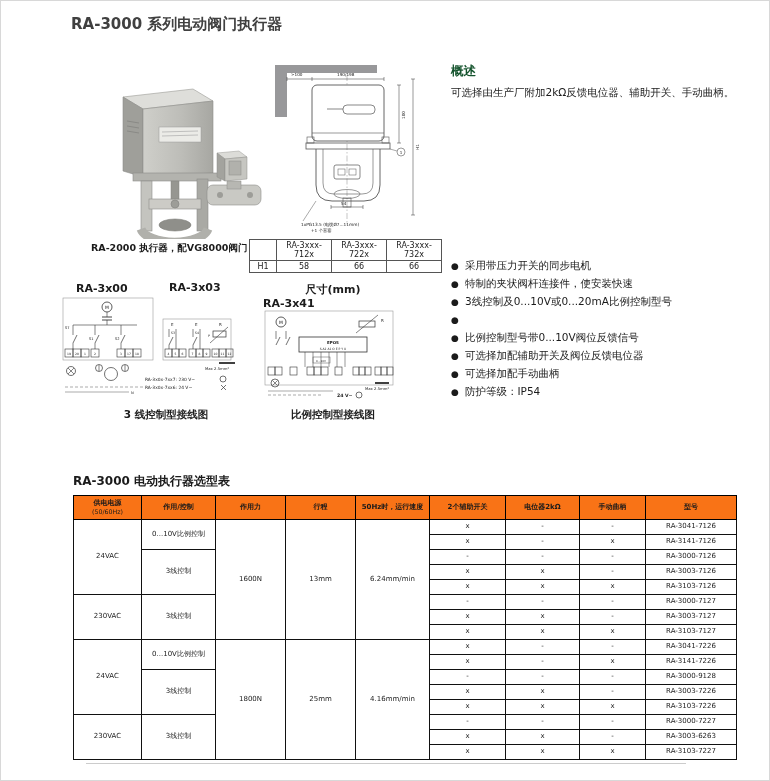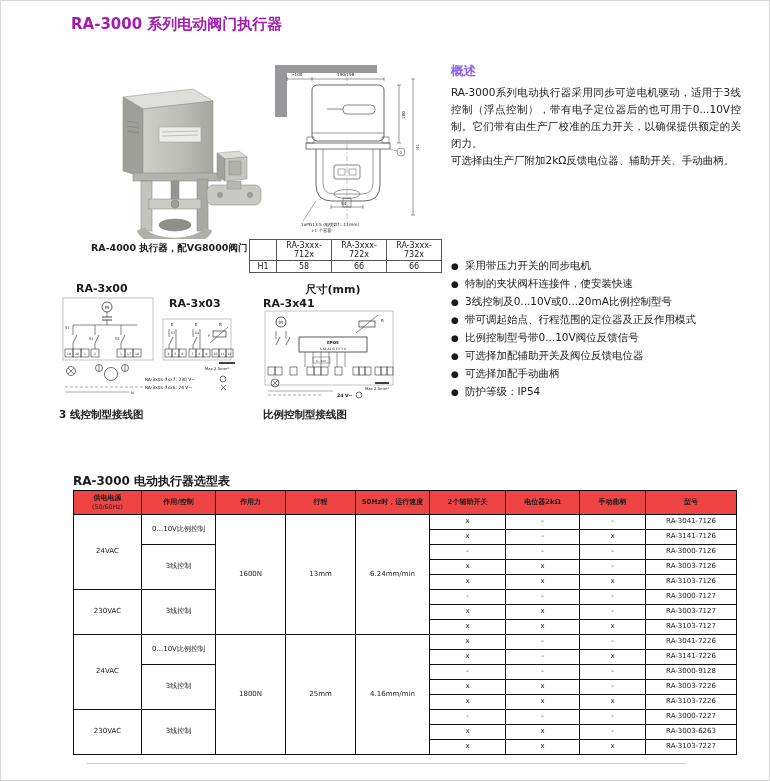--- a/index.html
+++ b/index.html
@@ -9,7 +9,7 @@
     font-family:"DejaVu Sans","Liberation Sans",sans-serif;color:#1b1b1b;
   }
   .abs{position:absolute;}
-  .doc-title{left:70px;top:14px;font-size:15px;font-weight:bold;color:#a21caf;}
+  .doc-title{left:70px;top:14px;font-size:15px;font-weight:bold;color:#404040;}
   .photo-caption{left:90px;top:241px;width:200px;font-size:9.5px;font-weight:bold;}
   
   .h1-table{left:248px;top:238px;border-collapse:collapse;font-size:8px;padding-left:48px;}

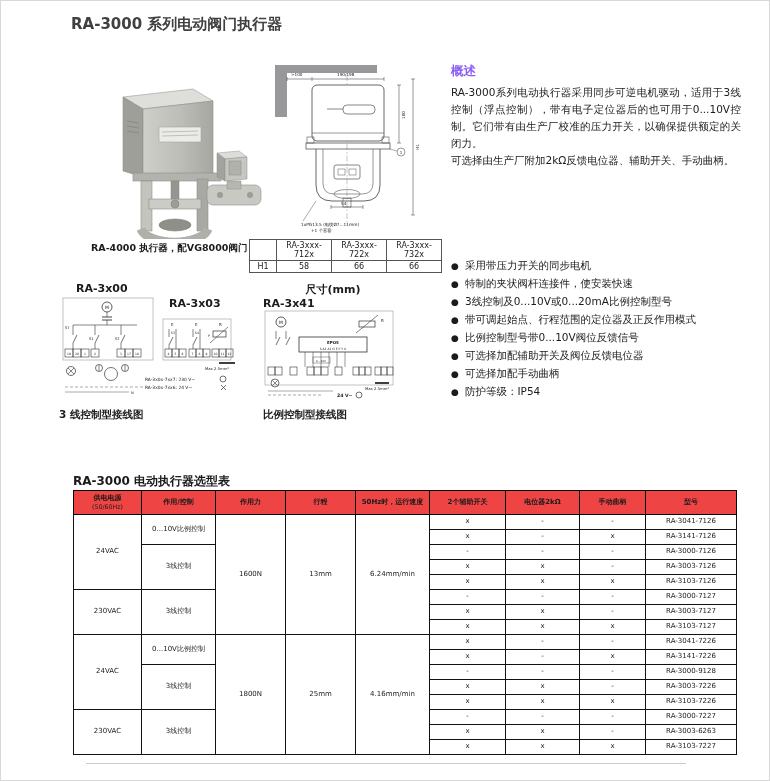--- a/index.html
+++ b/index.html
@@ -18,7 +18,7 @@
   .h1-table .lblcell{width:22px;}
   
   .overview{left:450px;top:62px;width:290px;}
-  .sec-head{font-size:12.5px;font-weight:bold;margin:0 0 4px 0;color:#8b5cf6;}
+  .sec-head{font-size:12.5px;font-weight:bold;margin:0 0 4px 0;color:#14532d;}
   .para{font-size:10.5px;line-height:17px;text-align:justify;margin:0;}
   .features{left:450px;top:250px;width:292px;}
   .feat-list{list-style:none;margin:6px 0 0 0;padding:0;}

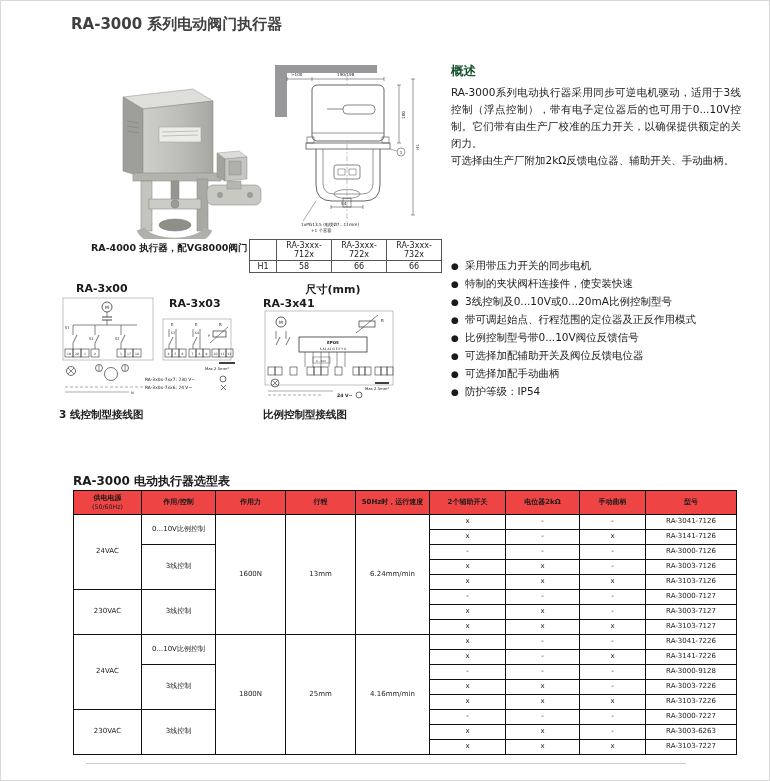--- a/index.html
+++ b/index.html
@@ -156,7 +156,6 @@
 
   <div class="abs overview">
     <div class="sec-head">概述</div>
-    <p class="para">RA-3000系列电动执行器采用同步可逆电机驱动，适用于3线控制（浮点控制），带有电子定位器后的也可用于0...10V控制。它们带有由生产厂校准的压力开关，以确保提供额定的关闭力。</p>
     <p class="para">可选择由生产厂附加2kΩ反馈电位器、辅助开关、手动曲柄。</p>
   </div>
 

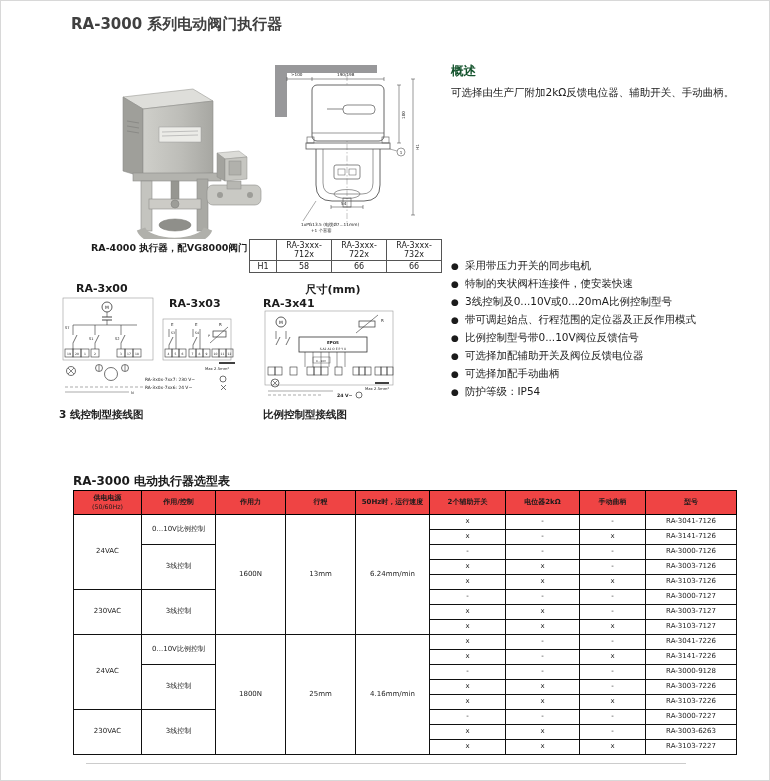--- a/index.html
+++ b/index.html
@@ -86,7 +86,7 @@
     <circle cx="161" cy="134" r="3" fill="#9d9d98"></circle>
   </svg>
 
-  <div class="abs photo-caption">RA-4000 执行器，配VG8000阀门</div>
+  <div class="abs photo-caption">RA-2000 执行器，配VG8000阀门</div>
 
   <svg class="abs" style="left:266px;top:54px" width="172" height="182" viewBox="0 0 172 182">
     <path d="M8,10 h102 v8 h-90 v44 h-12 z" fill="#98989a"></path>

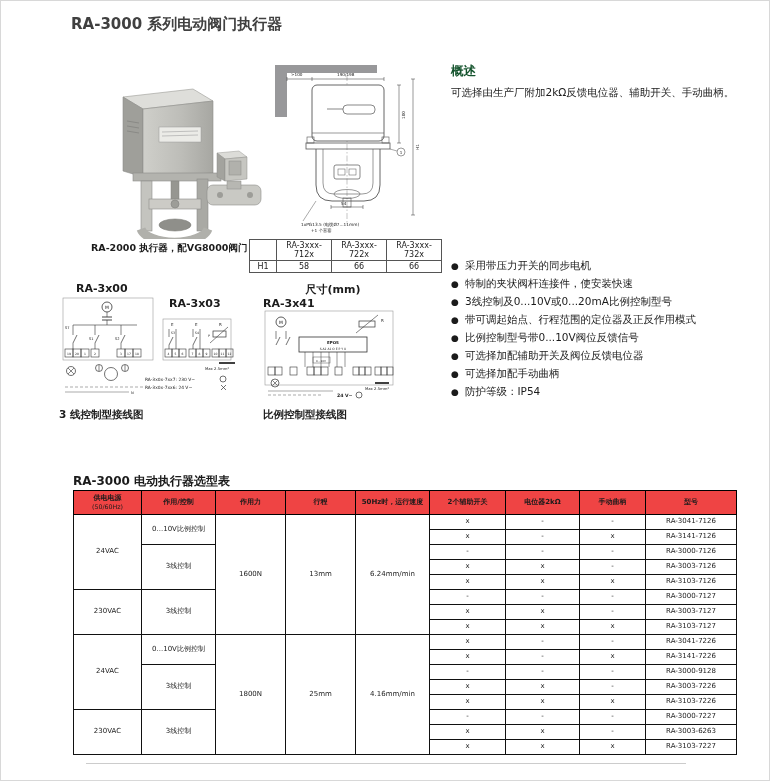--- a/index.html
+++ b/index.html
@@ -197,7 +197,7 @@
   </div>
 
   <div class="abs wlabel" style="left:75px;top:281px">RA-3x00</div>
-  <div class="abs wlabel" style="left:168px;top:296px">RA-3x03</div>
+  <div class="abs wlabel" style="left:168px;top:280px">RA-3x03</div>
   <div class="abs wlabel" style="left:262px;top:281px;width:140px;text-align:center">尺寸(mm)</div>
   <div class="abs wlabel" style="left:262px;top:296px;width:140px;">RA-3x41</div>
 

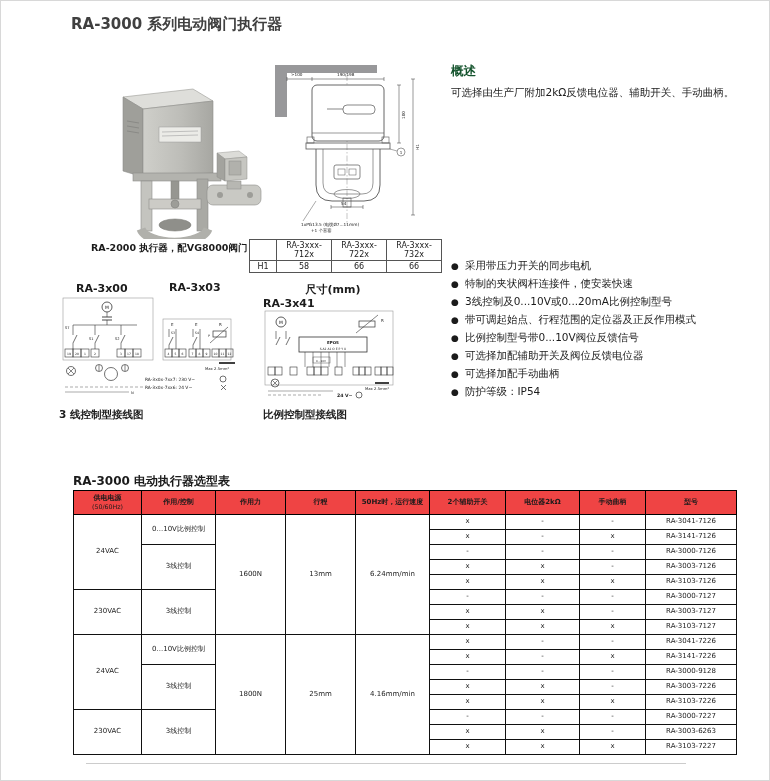--- a/index.html
+++ b/index.html
@@ -175,7 +175,6 @@
         </li>
       <li>
           <span class="bullet">●</span>
-          <span>带可调起始点、行程范围的定位器及正反作用模式</span>
         </li>
       <li>
           <span class="bullet">●</span>

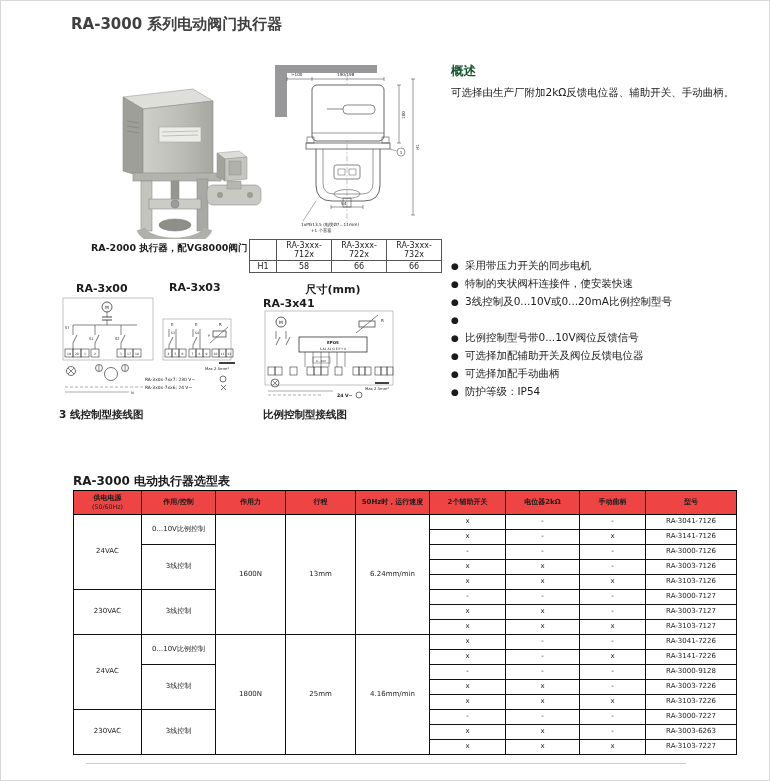--- a/index.html
+++ b/index.html
@@ -26,7 +26,7 @@
   .bullet{width:14px;flex:0 0 14px;font-size:9px;line-height:18px;}
   
   .wlabel{font-size:11px;font-weight:bold;}
-  .wcaption{font-size:10.5px;font-weight:bold;text-align:left;}
+  .wcaption{font-size:10.5px;font-weight:bold;text-align:center;}
   
   .sel-wrap{left:72px;top:472px;width:663px;}
   .sel-title{font-size:12px;font-weight:bold;}

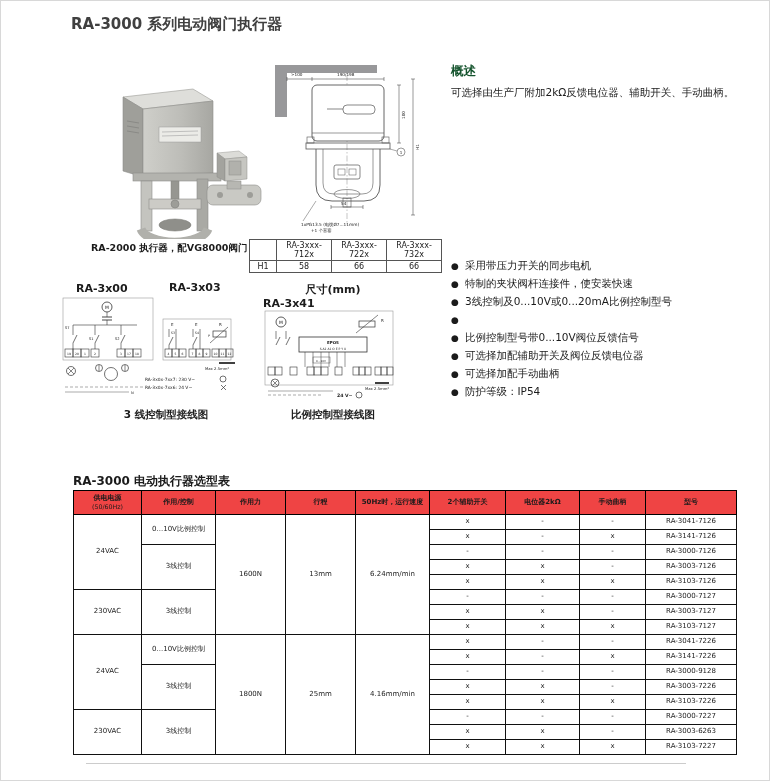--- a/index.html
+++ b/index.html
@@ -29,7 +29,7 @@
   .wcaption{font-size:10.5px;font-weight:bold;text-align:center;}
   
   .sel-wrap{left:72px;top:472px;width:663px;}
-  .sel-title{font-size:12px;font-weight:bold;}
+  .sel-title{font-size:12px;font-weight:bold;margin-bottom:5px;}
   table.sel{border-collapse:collapse;table-layout:fixed;width:663px;border:1.5px solid #000;}
   table.sel th{border:1px solid #000;border-bottom:1.5px solid #000;font-size:7px;font-weight:bold;
     padding:3px 1px;text-align:center;line-height:1.25;background:#ef4444;}

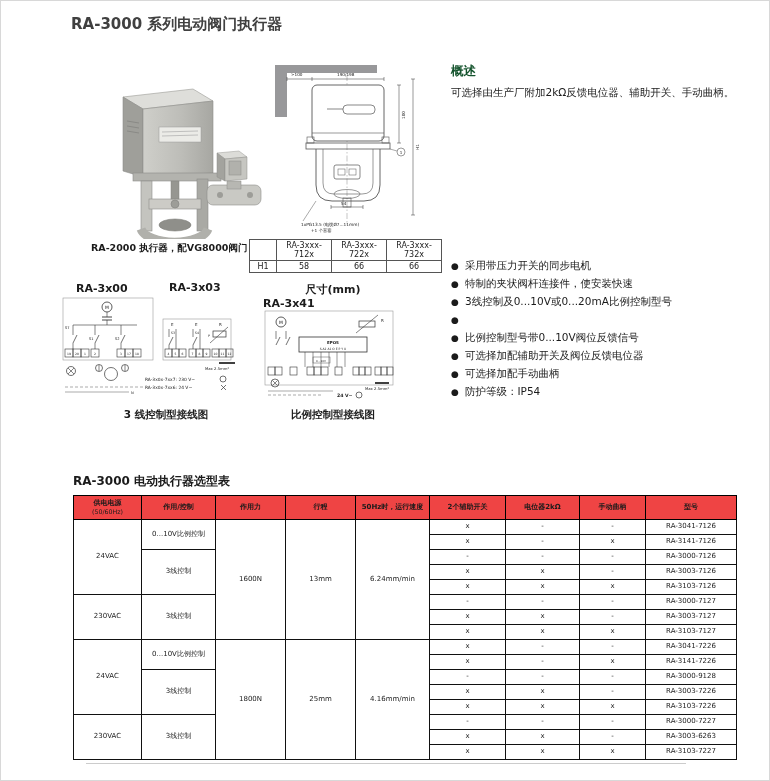--- a/index.html
+++ b/index.html
@@ -32,7 +32,7 @@
   .sel-title{font-size:12px;font-weight:bold;margin-bottom:5px;}
   table.sel{border-collapse:collapse;table-layout:fixed;width:663px;border:1.5px solid #000;}
   table.sel th{border:1px solid #000;border-bottom:1.5px solid #000;font-size:7px;font-weight:bold;
-    padding:3px 1px;text-align:center;line-height:1.25;background:#ef4444;}
+    padding:3px 1px;text-align:center;line-height:1.25;background:#f97316;}
   table.sel td{border:1px solid #111;font-size:7px;text-align:center;padding:0 2px;height:14px;line-height:13px;
     overflow:hidden;white-space:nowrap;}
   table.sel .sub{font-size:6.3px;font-weight:normal;display:block;}

